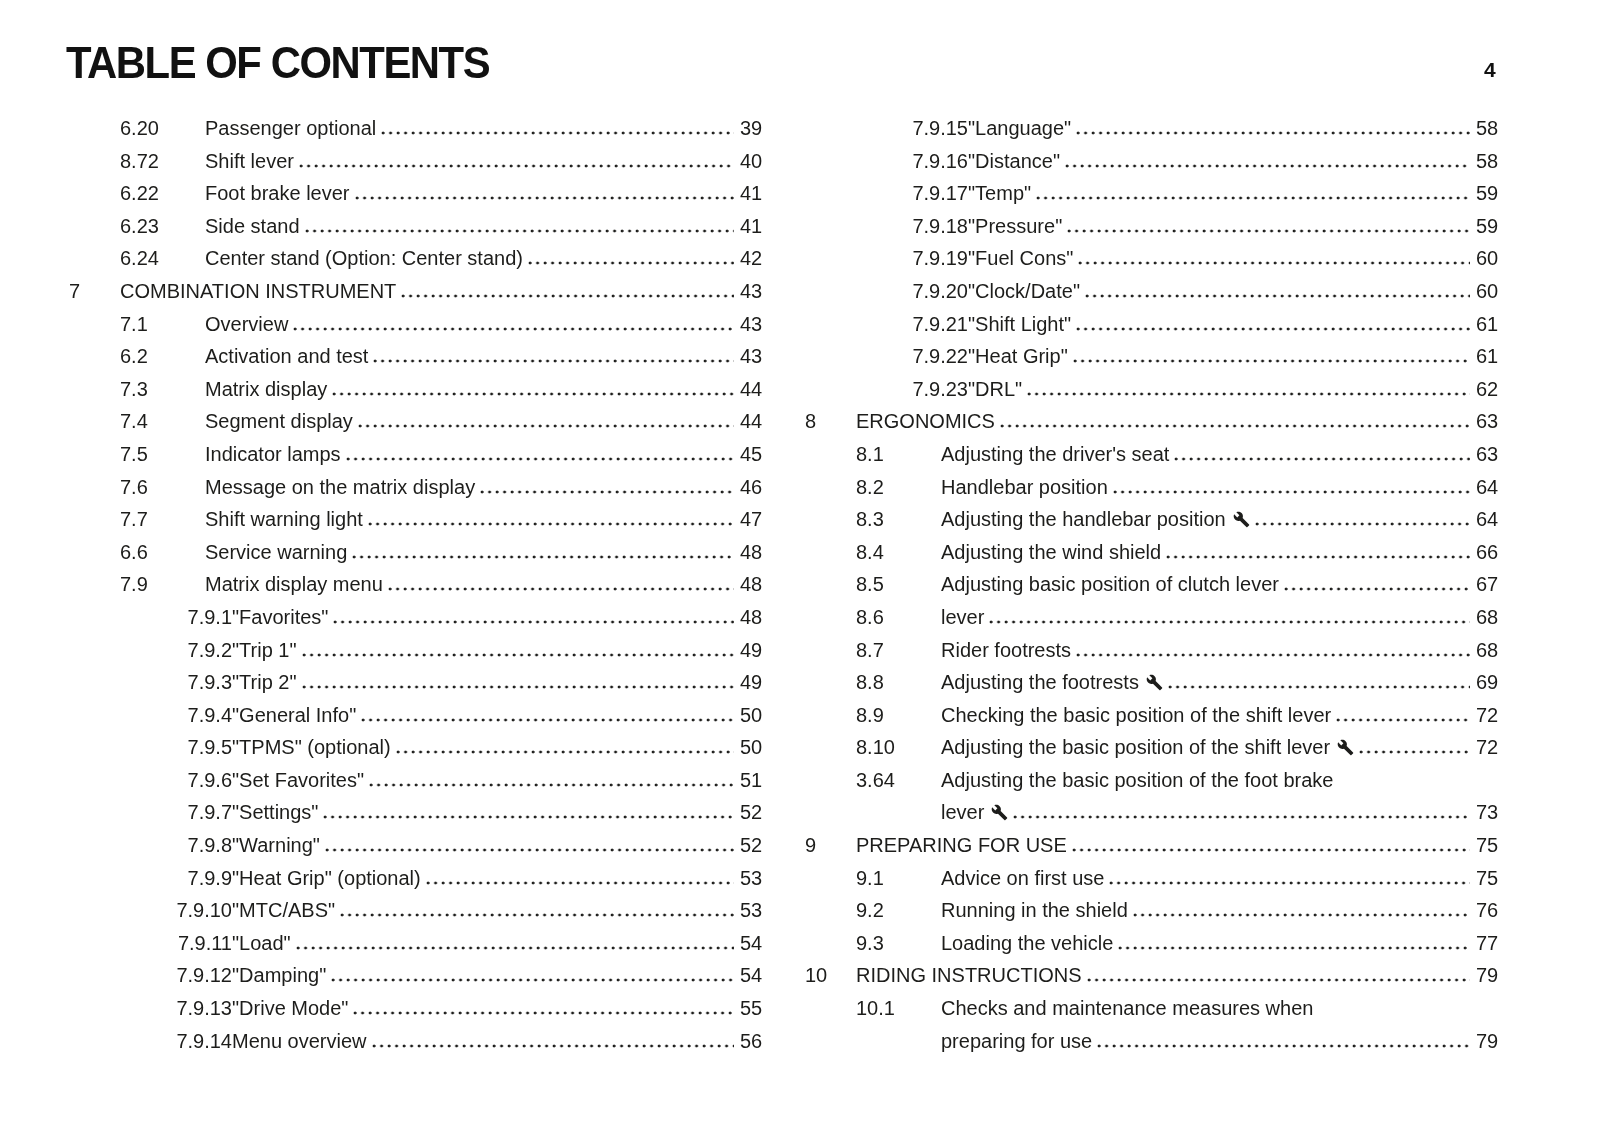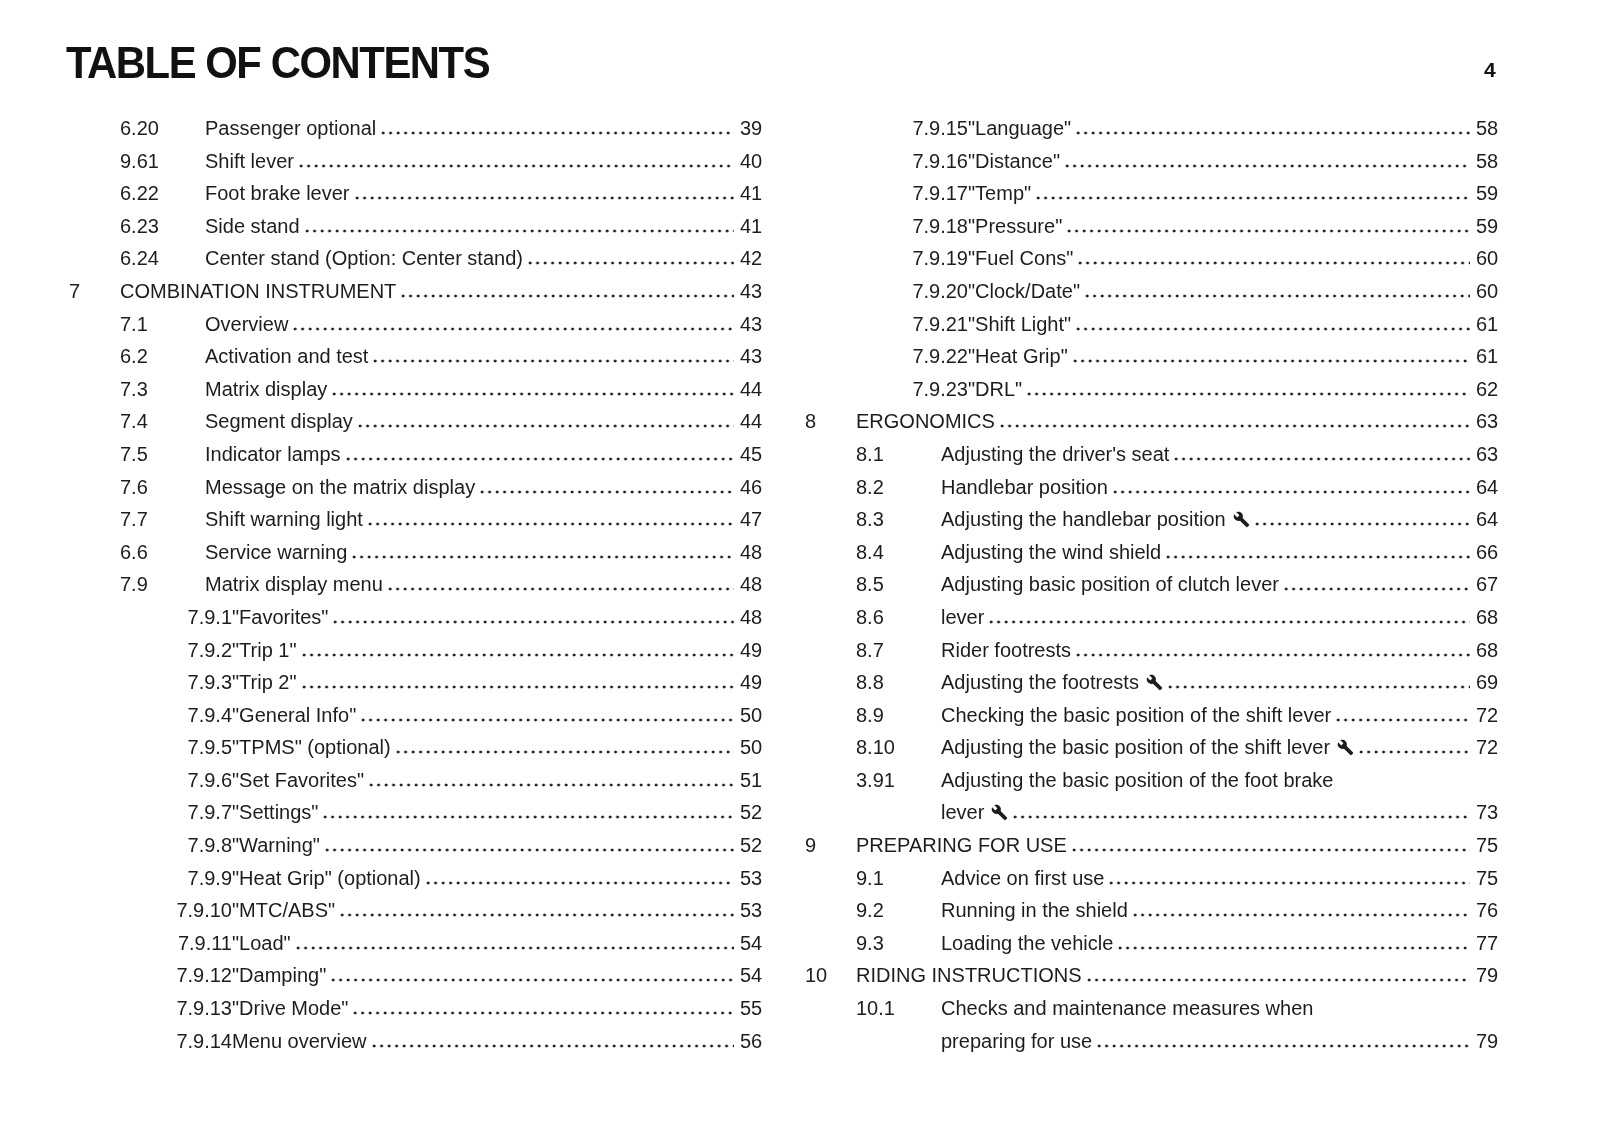--- a/index.html
+++ b/index.html
@@ -98,7 +98,7 @@
     </div>
   </div>
     <div class="row lvl2">
-    <span class="num">9.61</span>
+    <span class="num">8.72</span>
     <div class="entry-body">
       <div class="line-last">
         <span class="label">Shift lever</span>

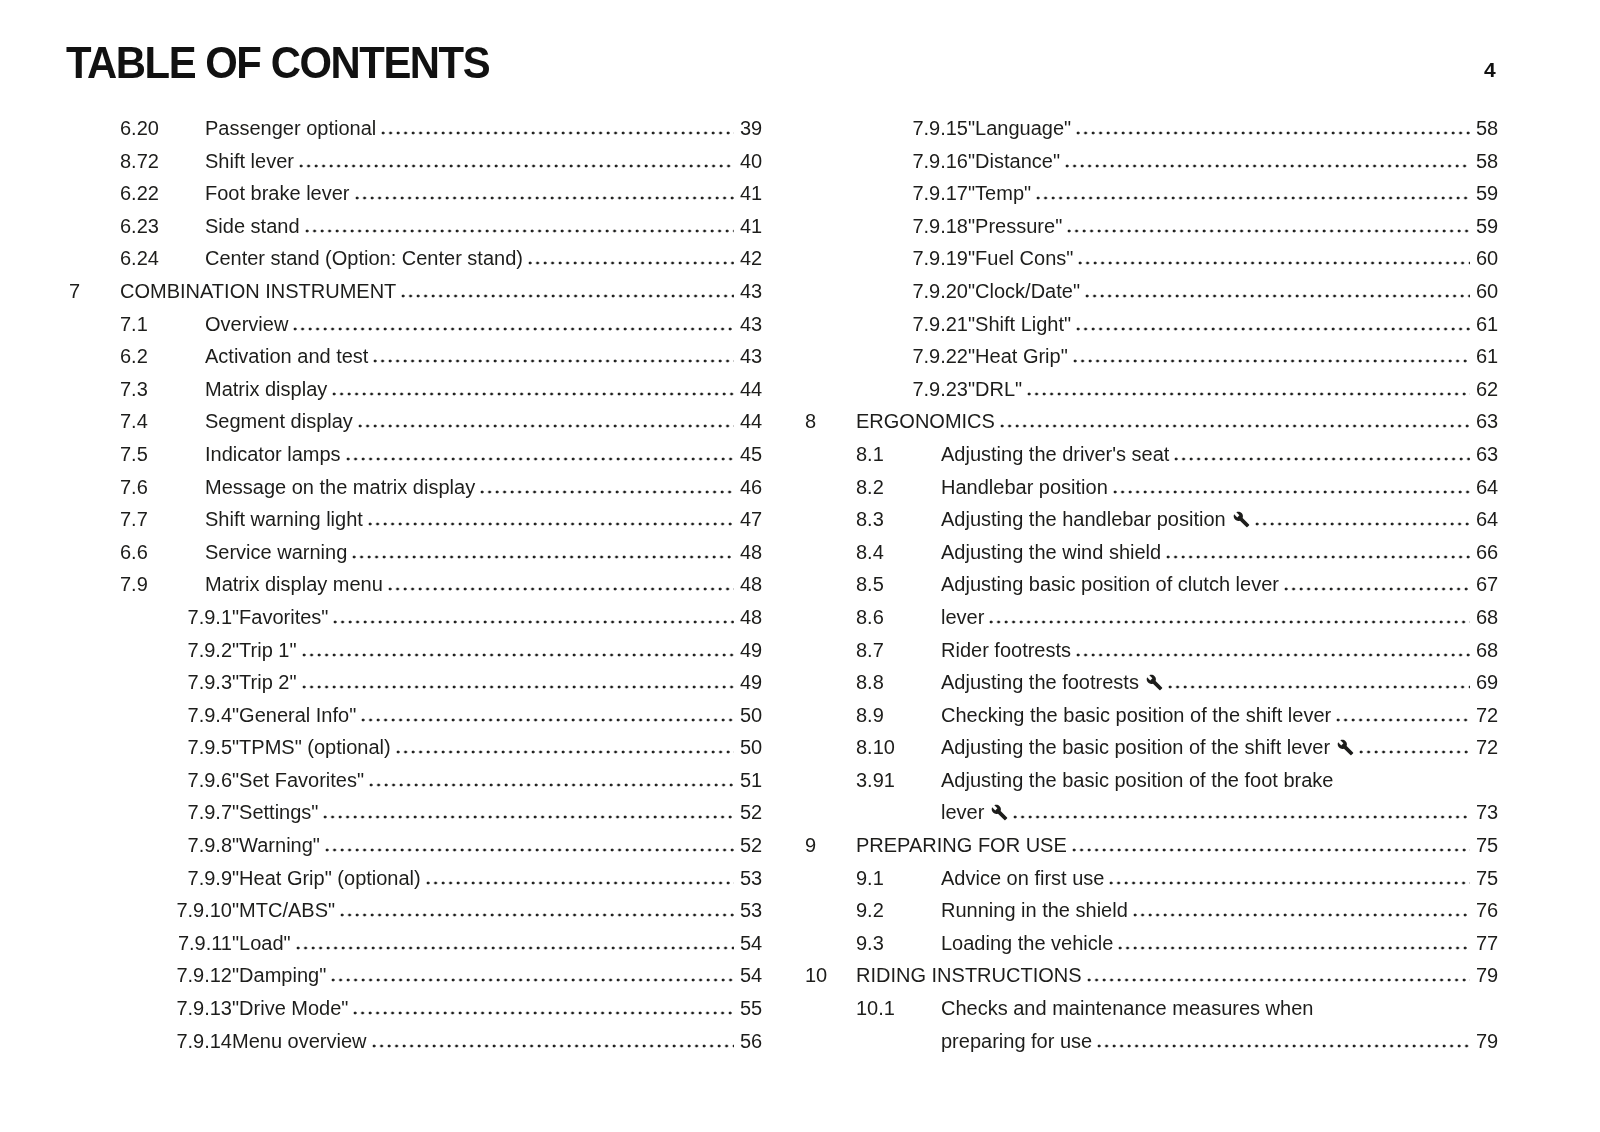--- a/index.html
+++ b/index.html
@@ -640,7 +640,7 @@
     </div>
   </div>
     <div class="row lvl2">
-    <span class="num">3.91</span>
+    <span class="num">3.64</span>
     <div class="entry-body">
       <div class="line-first">Adjusting the basic position of the foot brake</div>
         <div class="line-last">

